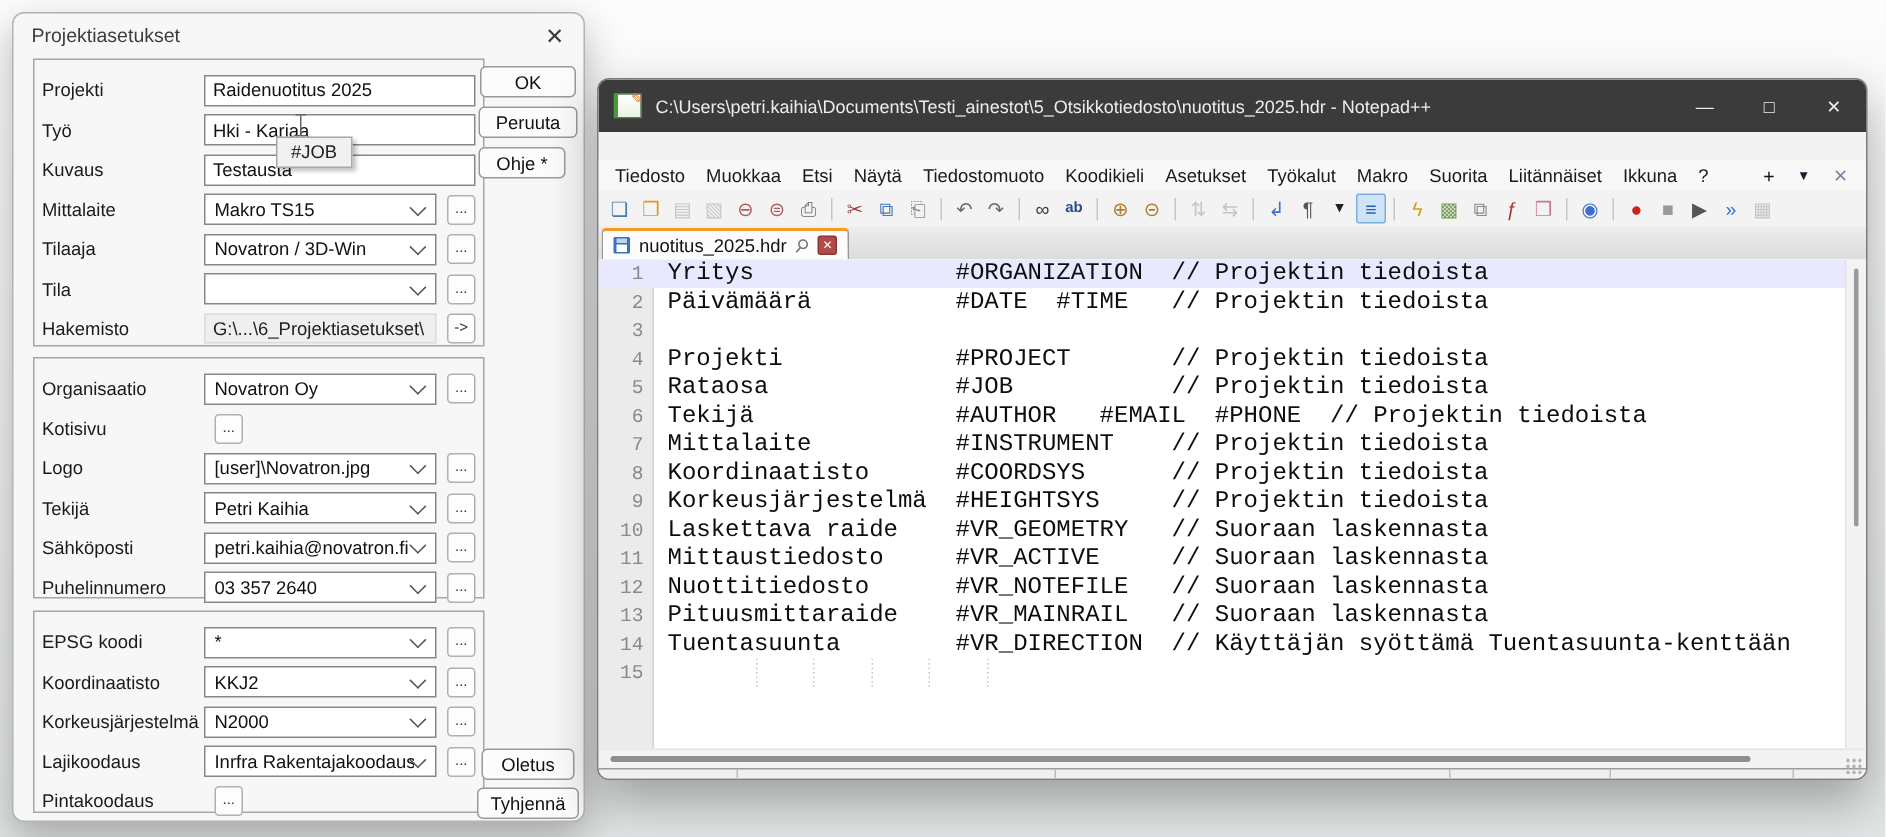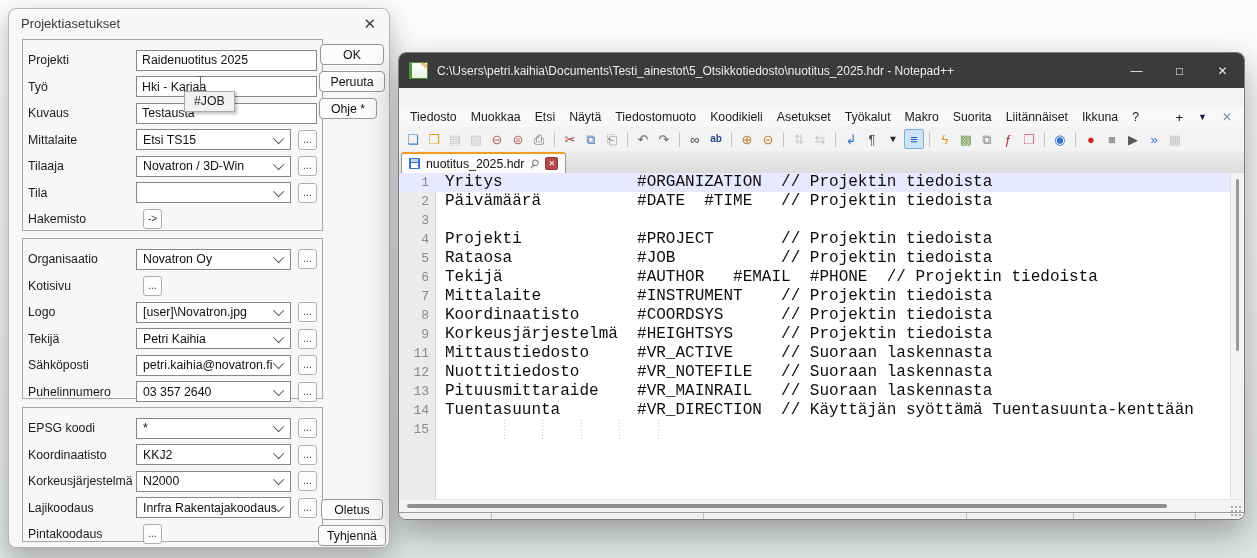--- a/index.html
+++ b/index.html
@@ -130,7 +130,7 @@
       <div class="drow">
         <span class="dlbl">Mittalaite</span>
         <span class="combo">
-          <span class="cval">Etsi TS15</span>
+          <span class="cval">Makro TS15</span>
           <span class="chev"></span>
         </span>
         <button class="morebtn">...</button>

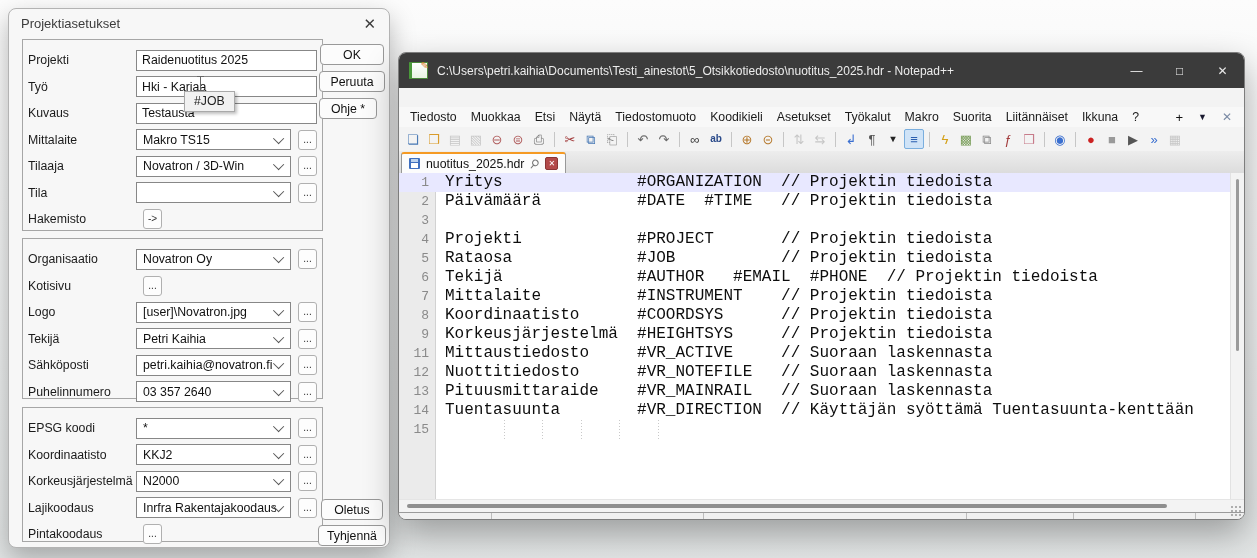--- a/index.html
+++ b/index.html
@@ -153,6 +153,7 @@
       </div>
       <div class="drow">
         <span class="dlbl">Hakemisto</span>
+        <span class="pathbox">G:\...\6_Projektiasetukset\</span>
         <button class="morebtn">-&gt;</button>
       </div>
     </div>

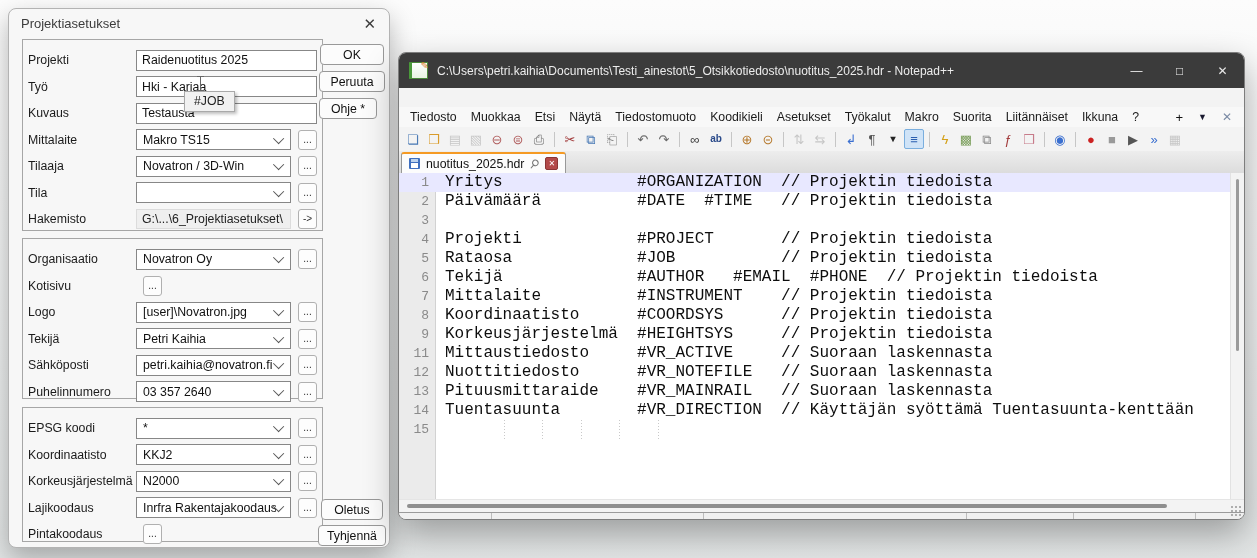--- a/index.html
+++ b/index.html
@@ -449,6 +449,10 @@
     <span class="ltext">Korkeusjärjestelmä  #HEIGHTSYS     // Projektin tiedoista</span>
   </div>
           <div class="eline">
+    <span class="lnum">10</span>
+    <span class="ltext">Laskettava raide    #VR_GEOMETRY   // Suoraan laskennasta</span>
+  </div>
+          <div class="eline">
     <span class="lnum">11</span>
     <span class="ltext">Mittaustiedosto     #VR_ACTIVE     // Suoraan laskennasta</span>
   </div>

